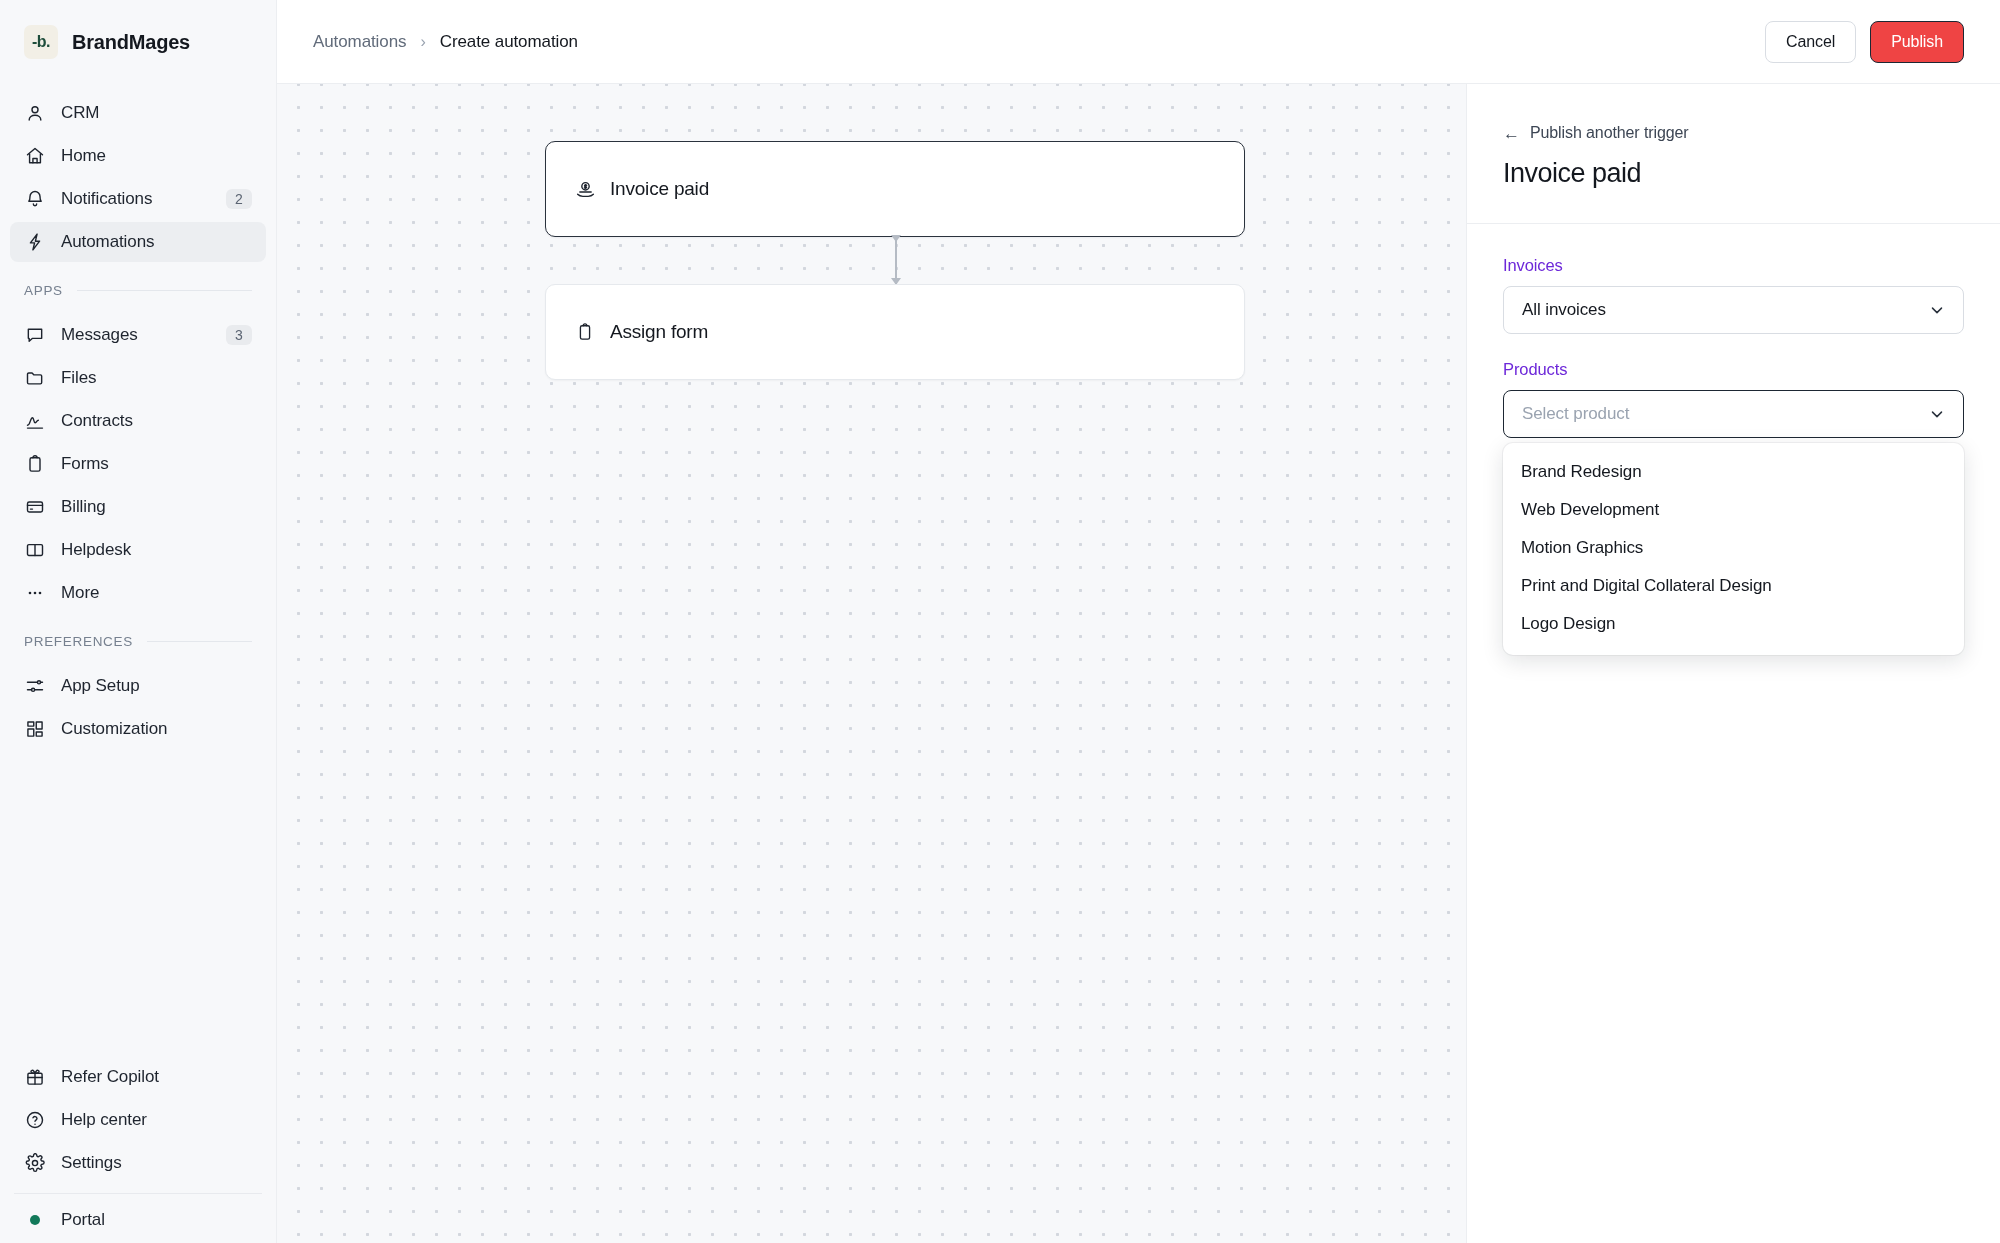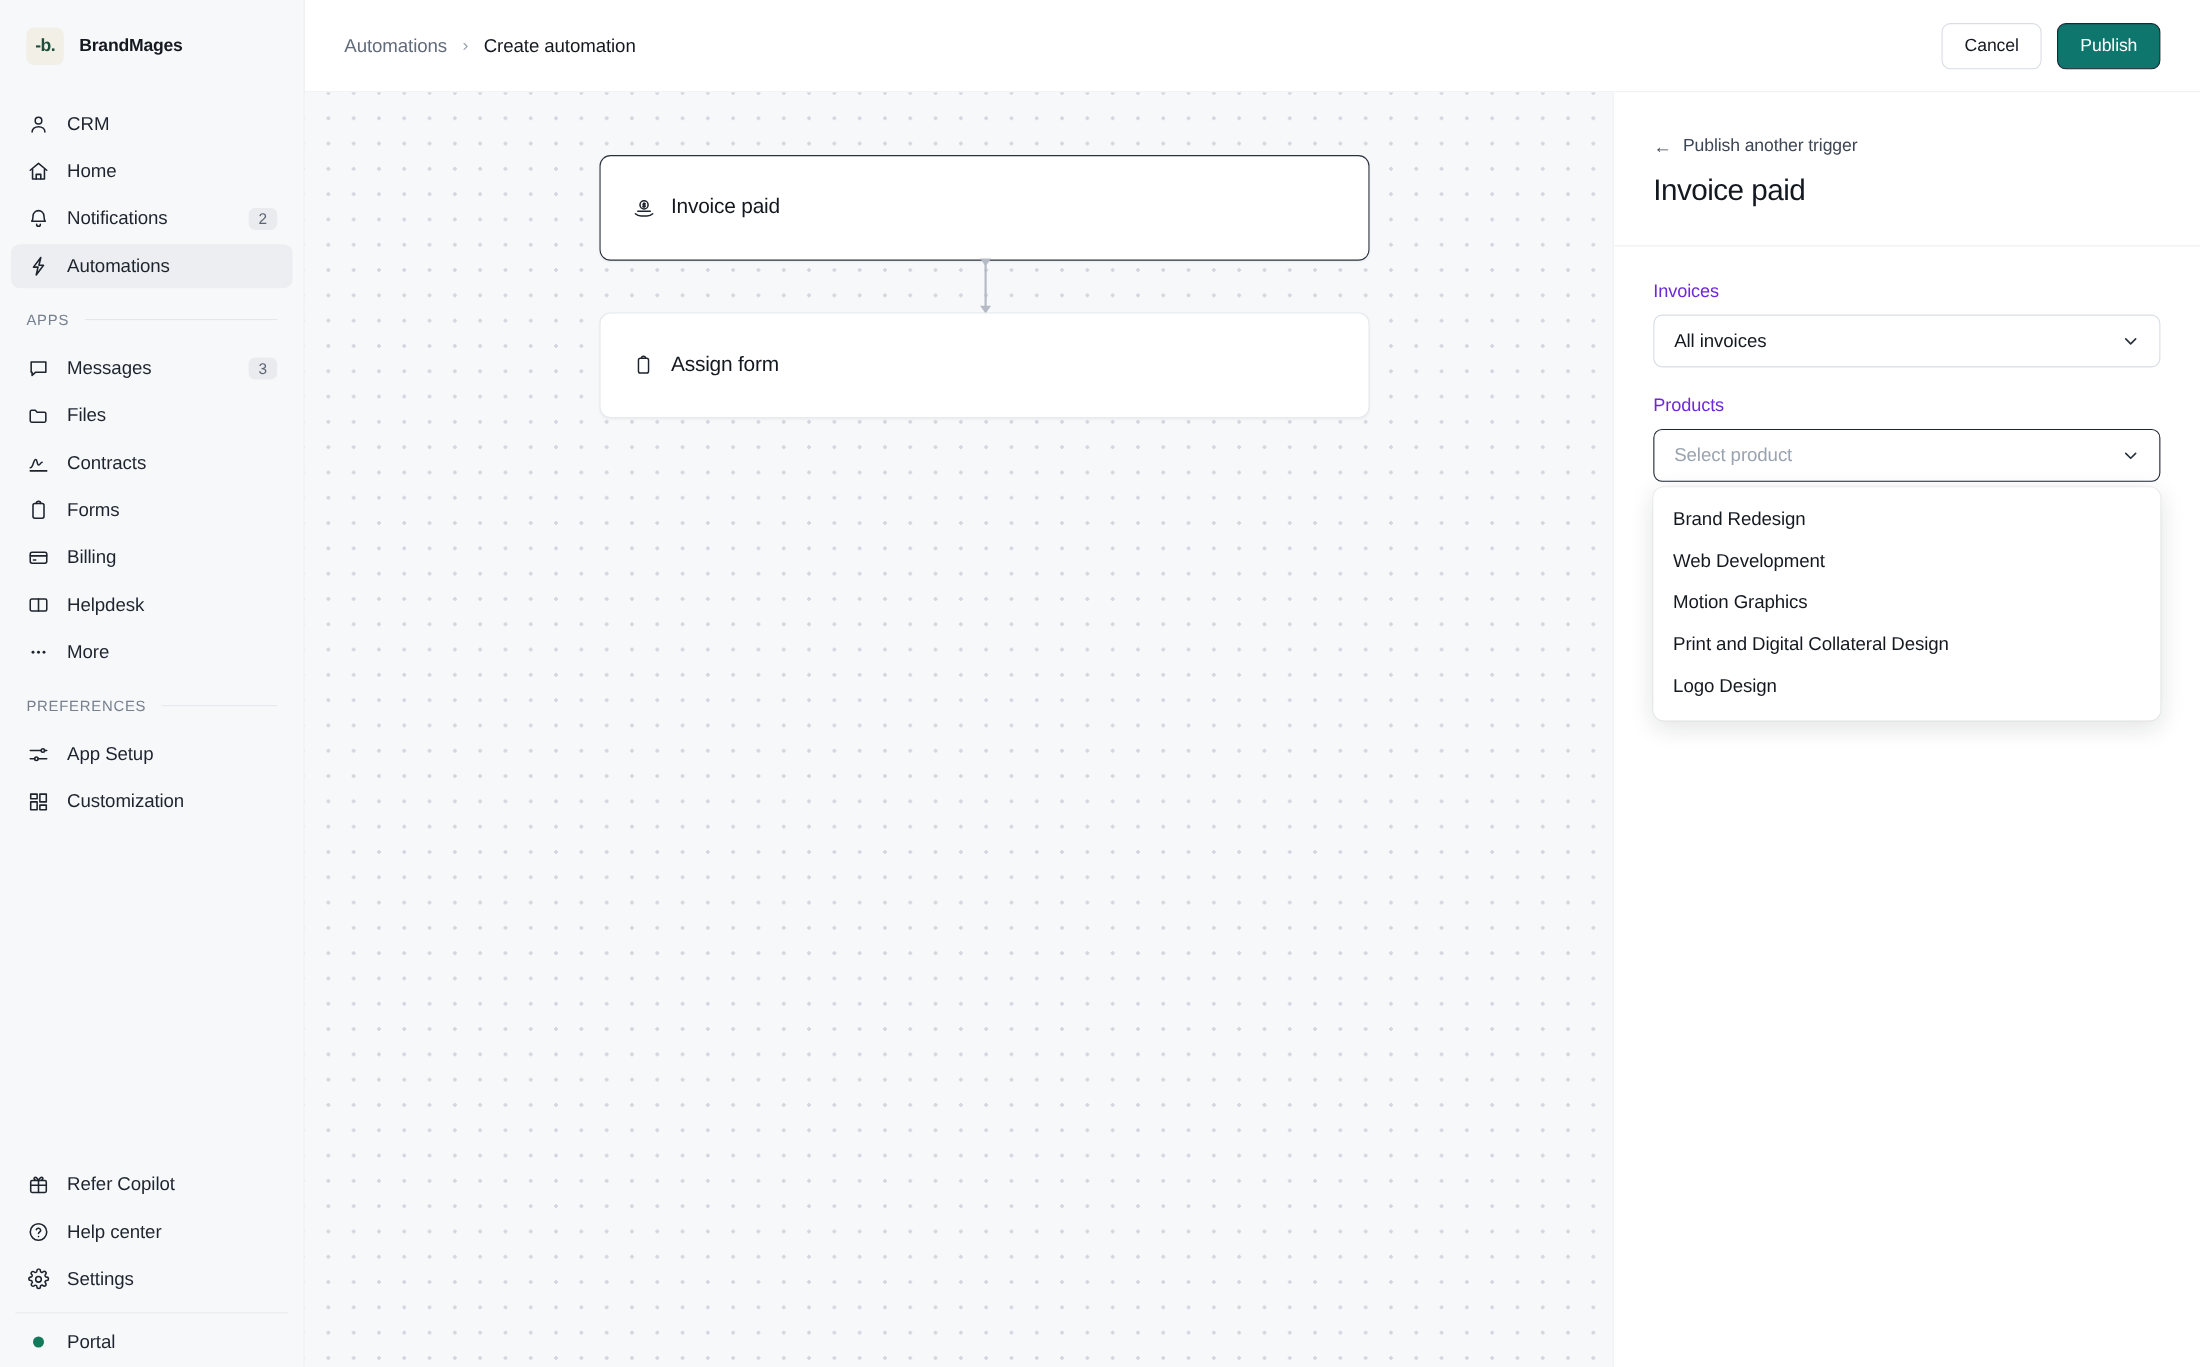--- a/index.html
+++ b/index.html
@@ -35,7 +35,7 @@
     flex: 0 0 34px;
   }
   .brand-name {
-    font-size: 16px; font-weight: 700; color: #14181f;
+    font-size: 20px; font-weight: 700; color: #14181f;
     letter-spacing: -0.2px;
     text-align: center;
   }

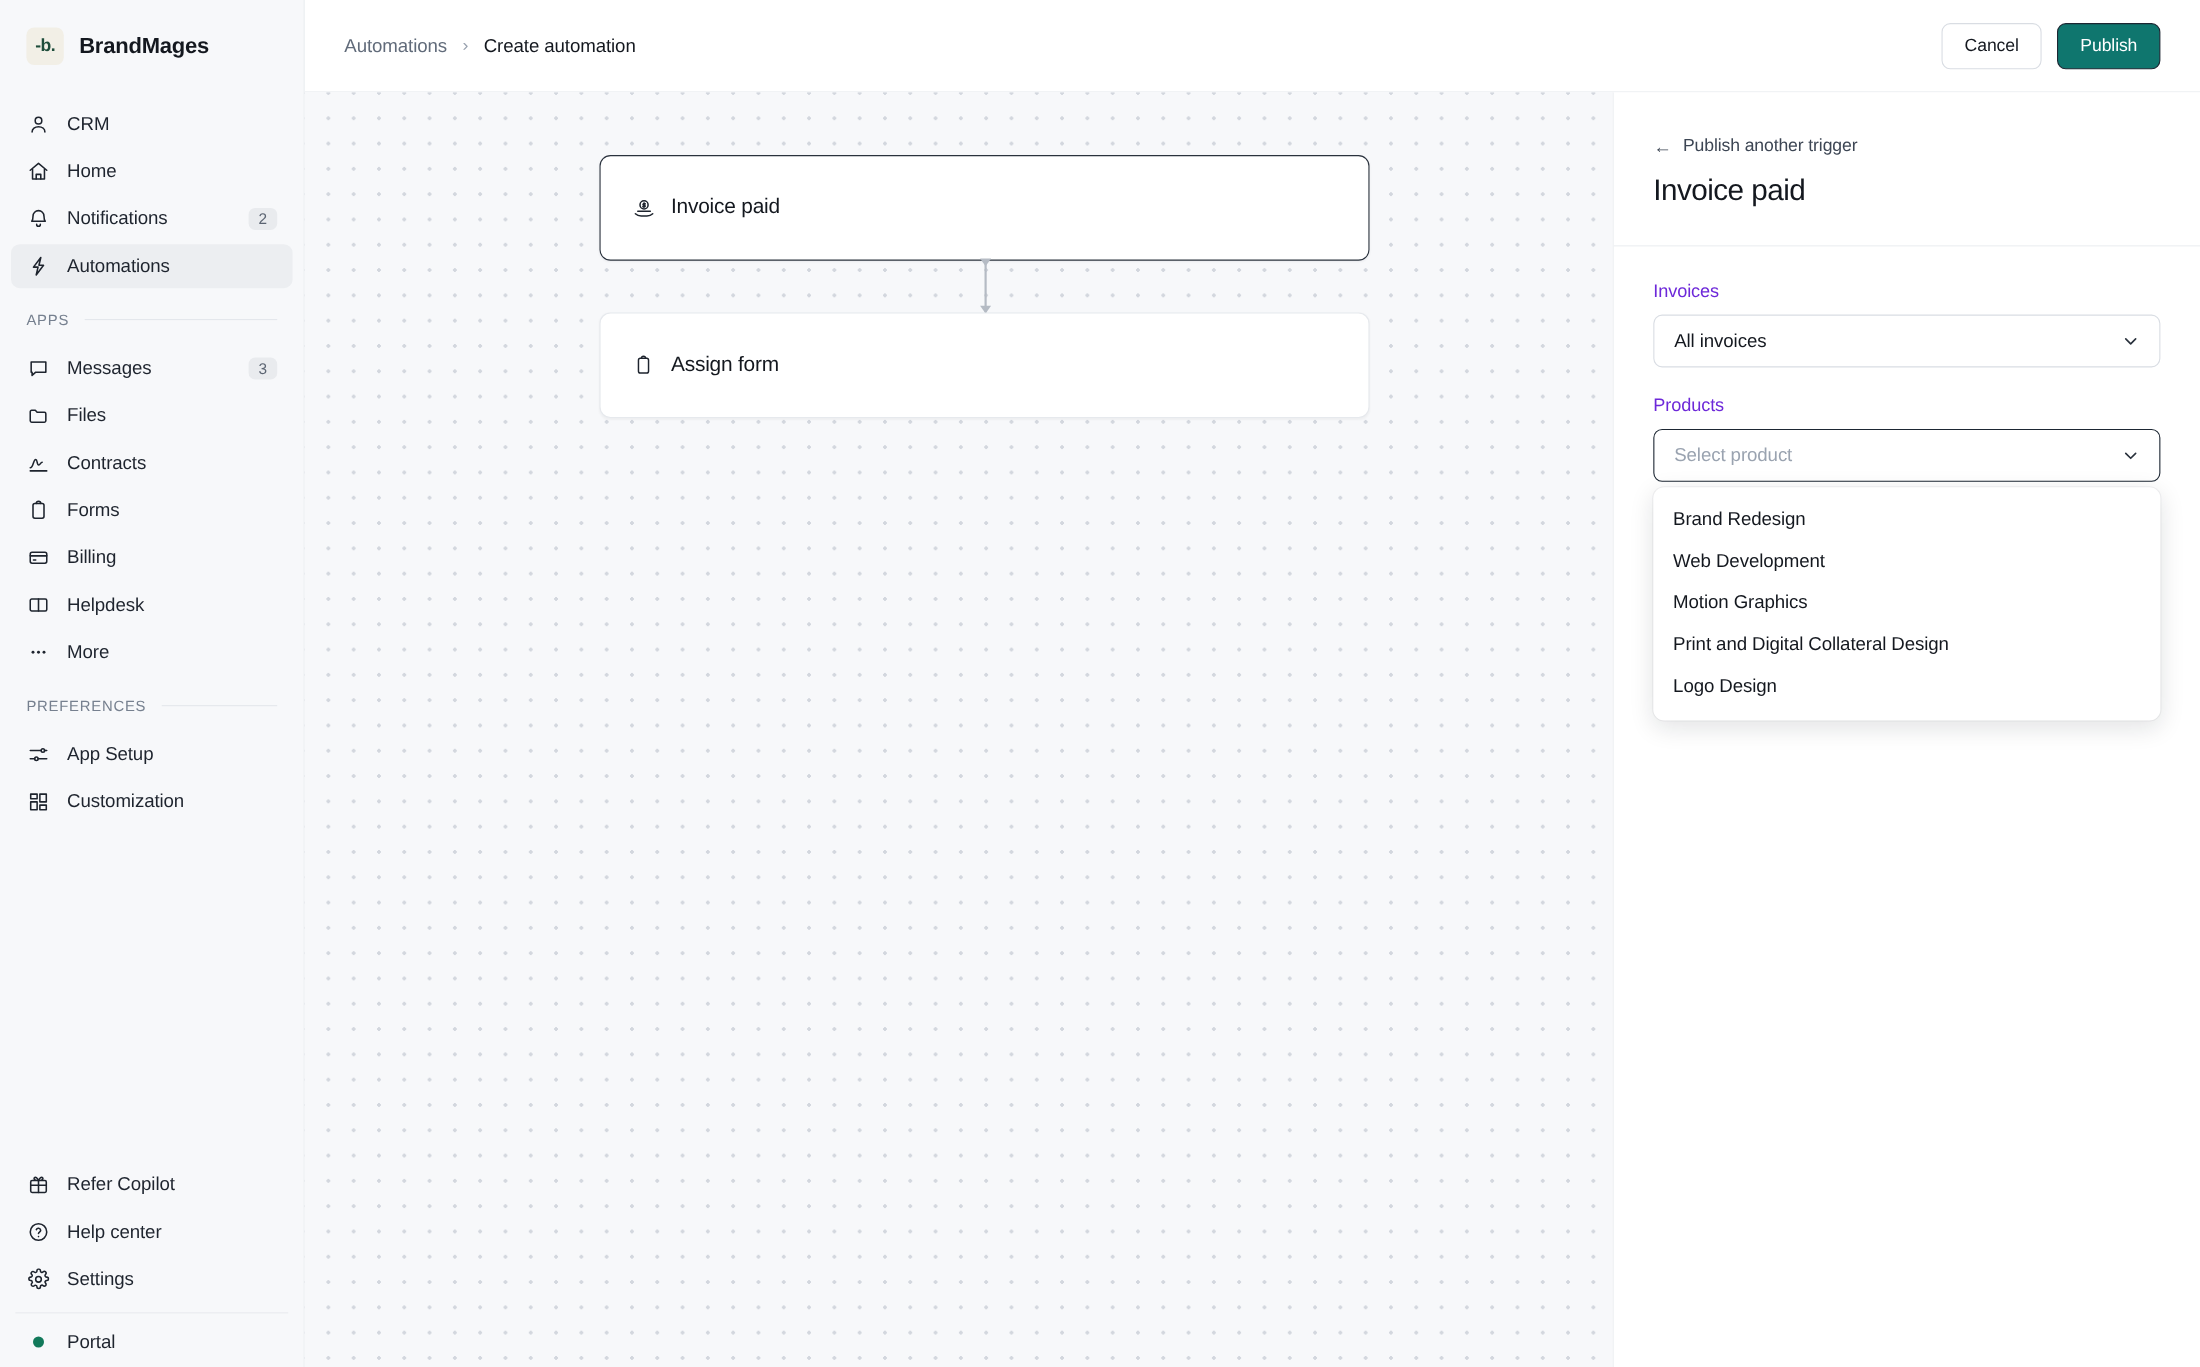--- a/index.html
+++ b/index.html
@@ -125,7 +125,7 @@
     border: 1px solid #d9dde3;
   }
   .btn-primary {
-    background: #0f766e; color: #ffffff; border: 1px solid #1d2733;
+    background: #ef4444; color: #ffffff; border: 1px solid #1d2733;
     font-weight: 500;
   }
 

